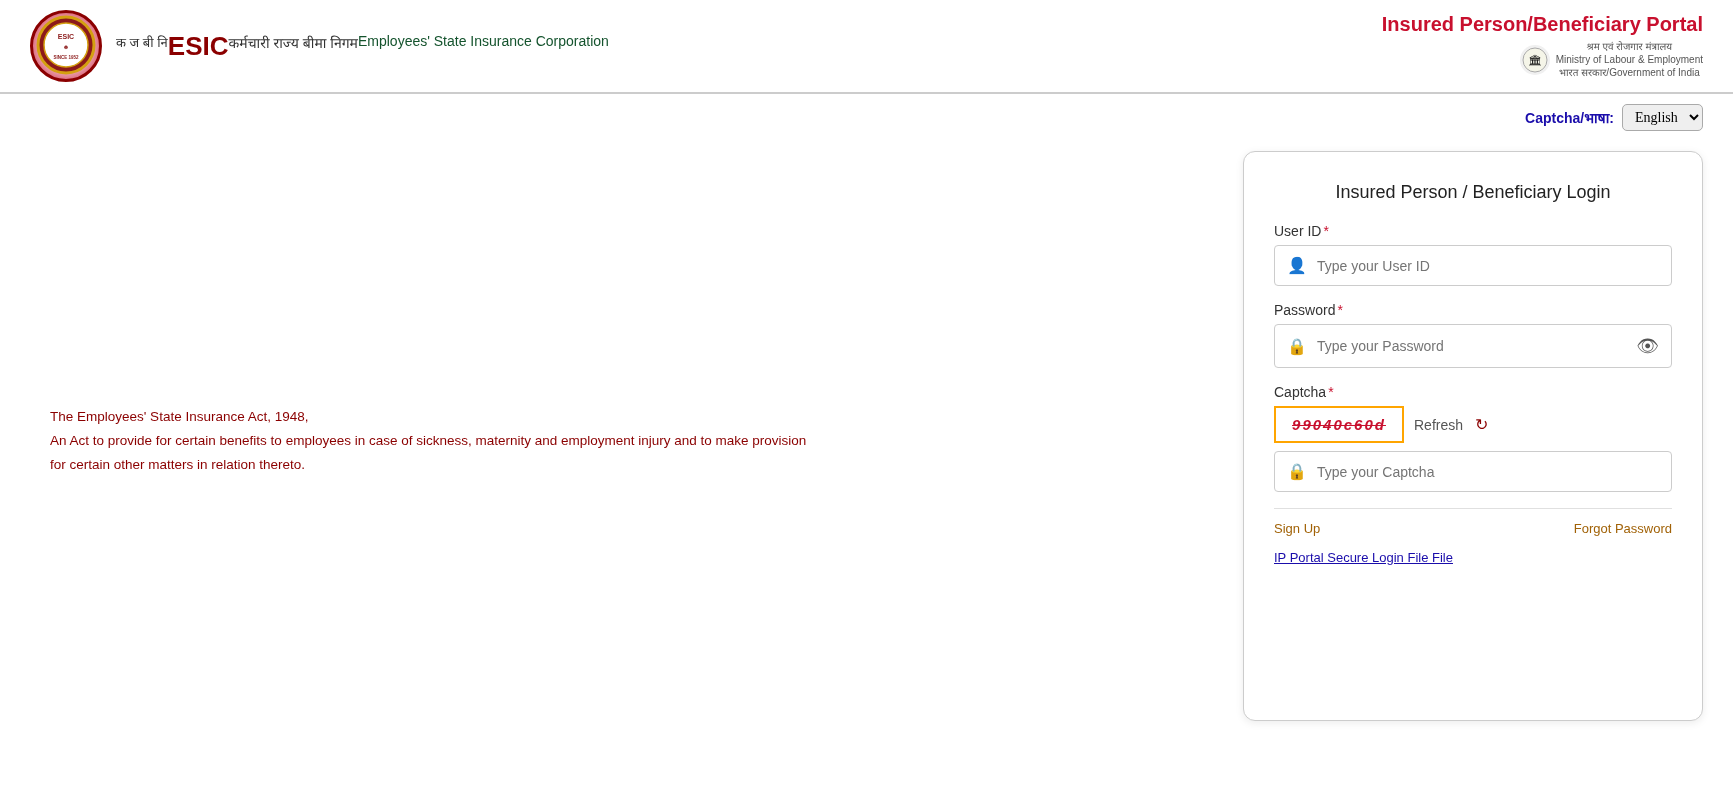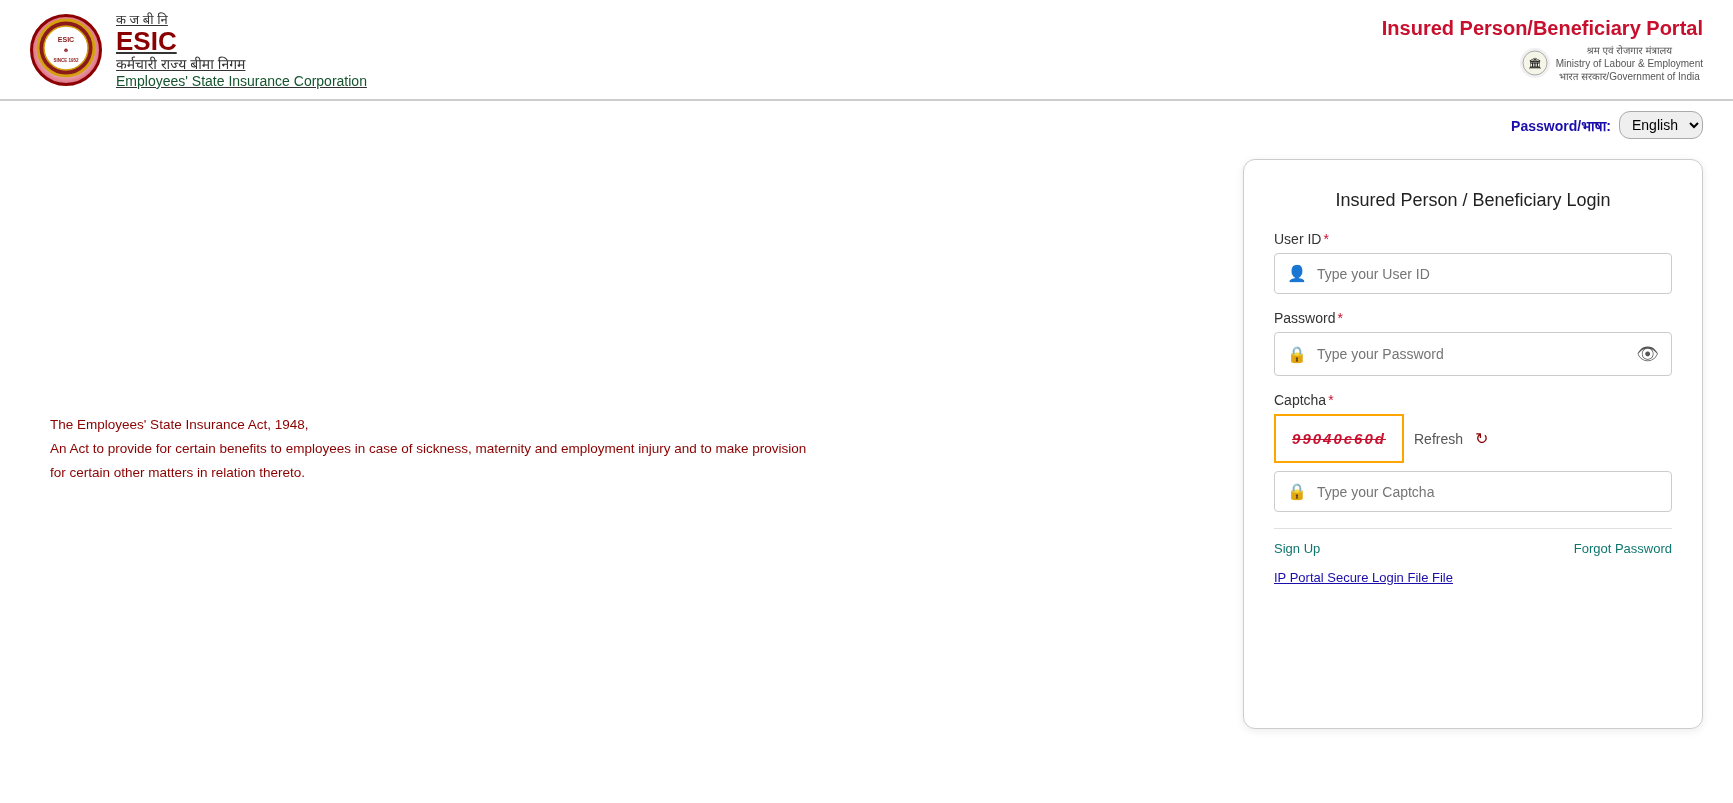--- a/index.html
+++ b/index.html
@@ -39,8 +39,7 @@
     }
     .header-text-block {
       display: flex;
-      flex-direction: column;
-      text-decoration: underline;
+      flex-direction: row;
     }
     .esic-hindi {
       font-size: 13px;

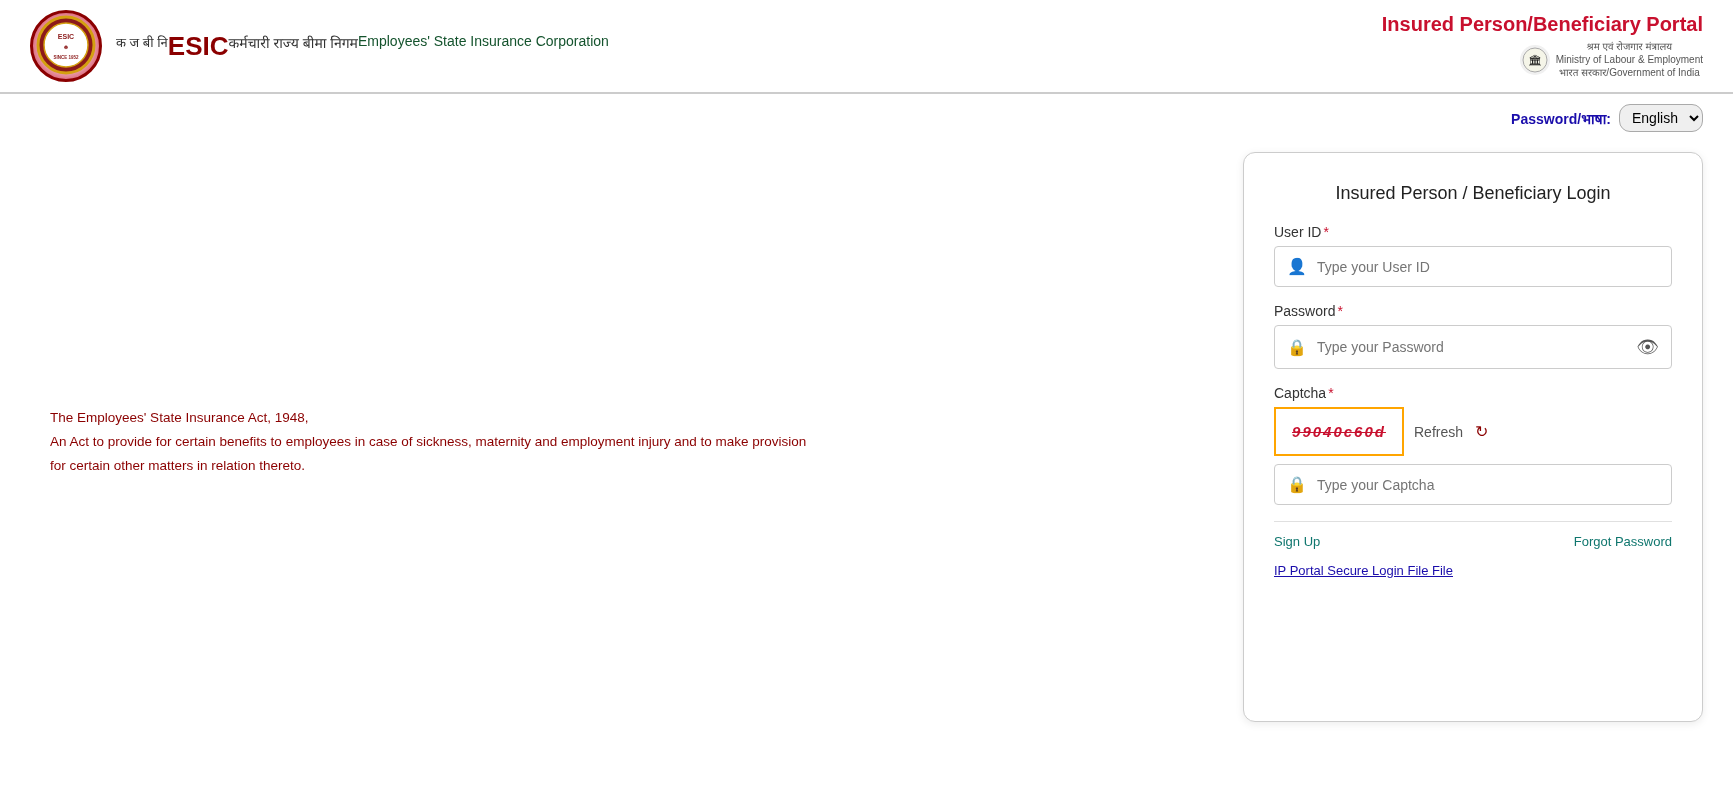--- a/index.html
+++ b/index.html
@@ -321,7 +321,7 @@
 </div>
 
 <div class="language-bar">
-  <span class="language-label">Password/भाषा:</span>
+  <span class="language-label">Captcha/भाषा:</span>
   <select class="language-select">
     <option>English</option>
     <option>Hindi</option>

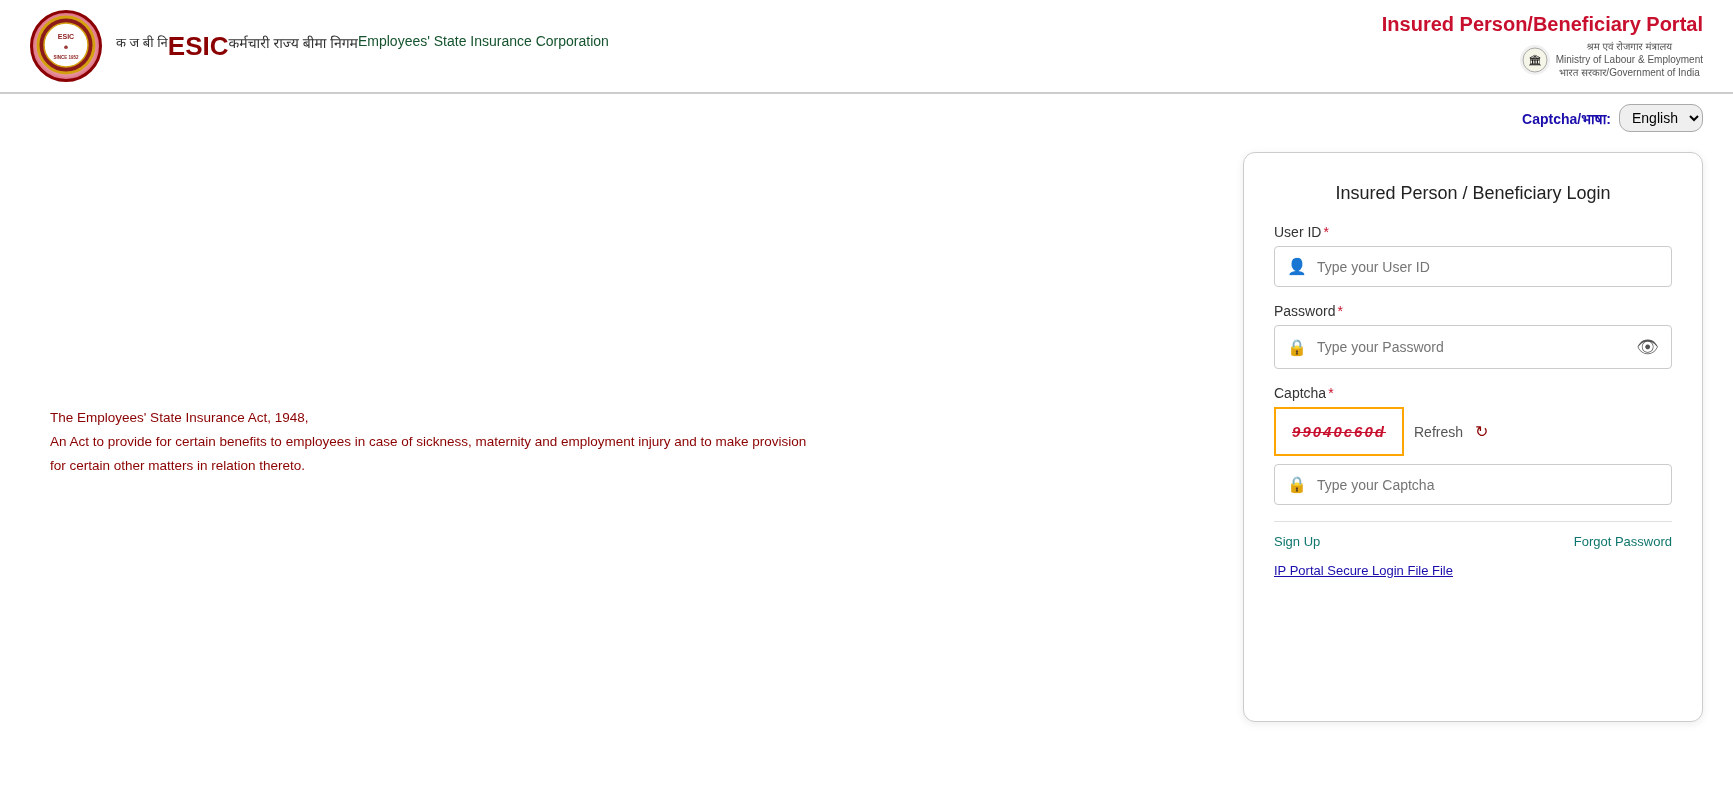--- a/index.html
+++ b/index.html
@@ -110,8 +110,9 @@
       padding: 4px 8px;
       font-size: 14px;
       border: 1px solid #aaa;
-      border-radius: 11px;
-      cursor: pointer;
+      border-radius: 5px;
+      cursor: pointer;
+      font-family: Liberation Serif, serif;
     }
 
     

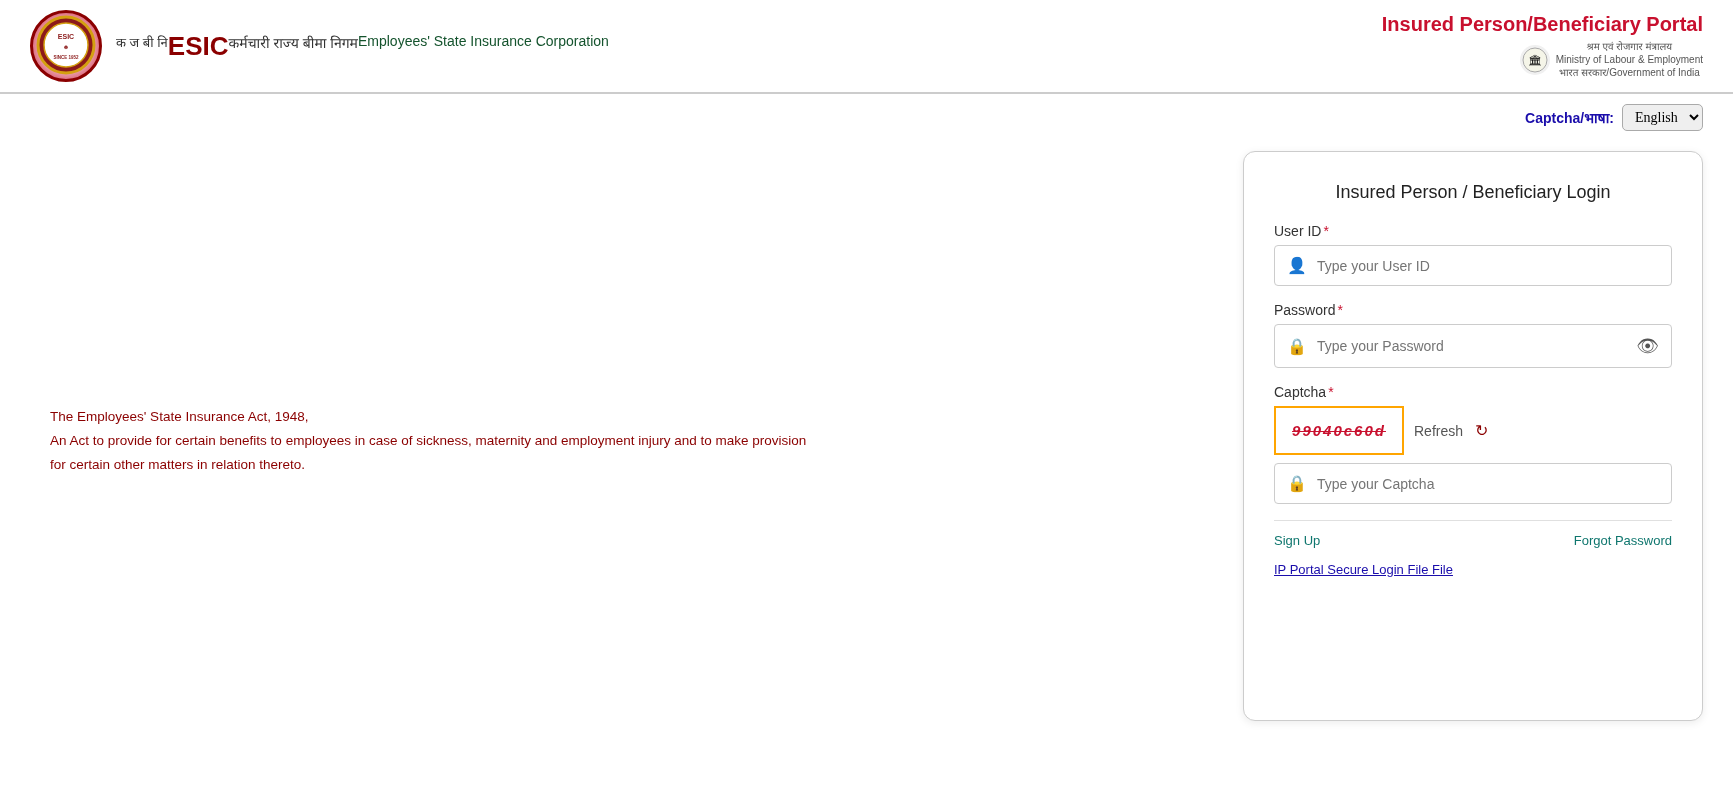--- a/index.html
+++ b/index.html
@@ -227,7 +227,7 @@
     }
     .captcha-image-box {
       border: 2px solid orange;
-      padding: 14px 14px;
+      padding: 8px 14px;
       background: #fff;
       font-size: 15px;
       font-weight: bold;

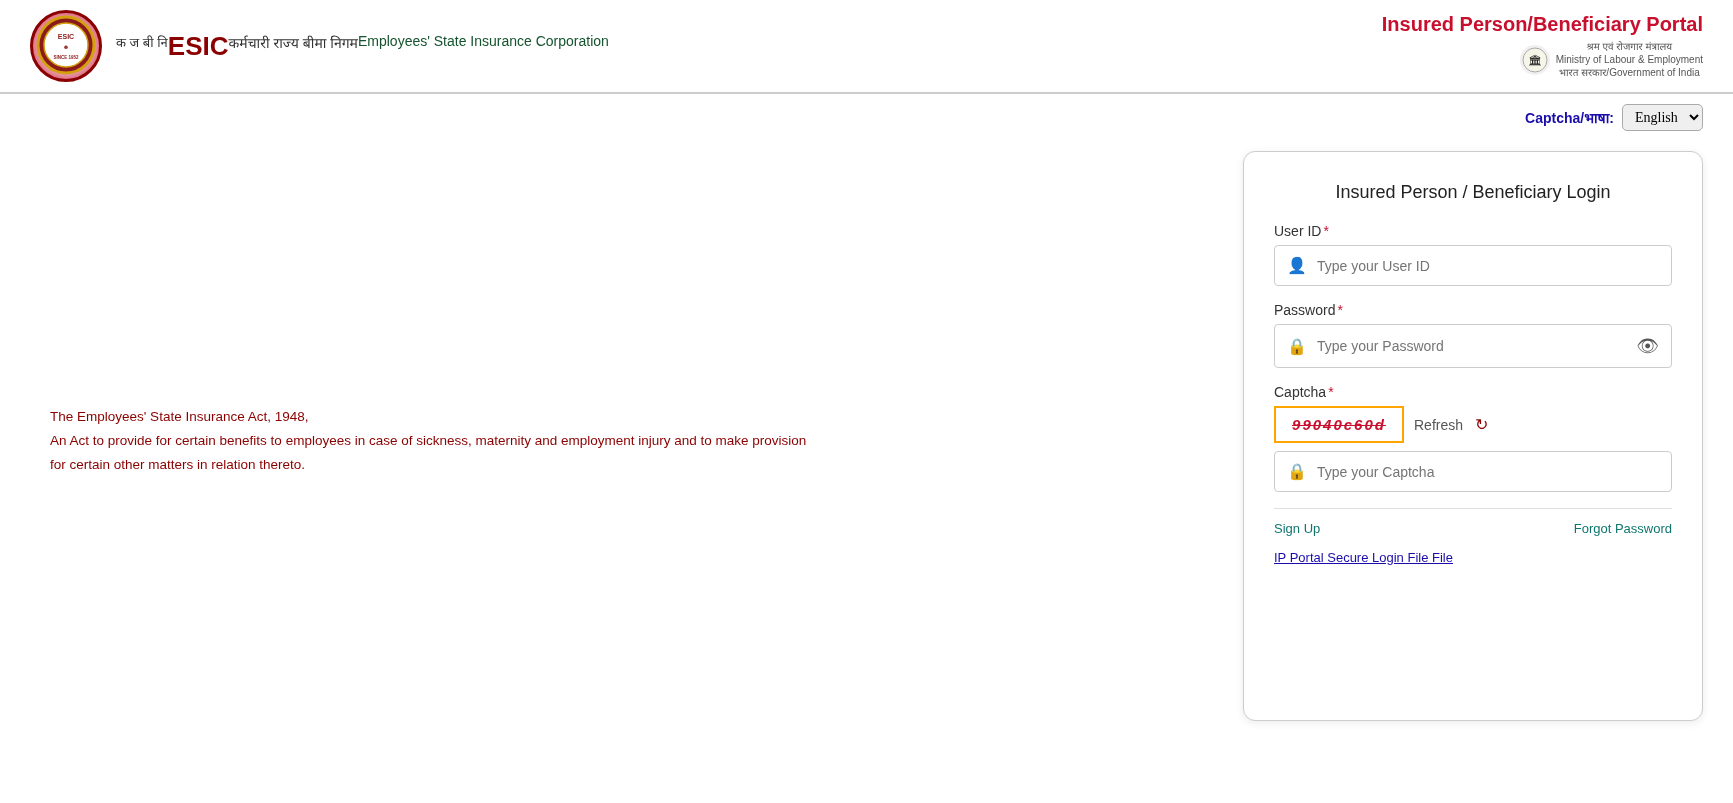--- a/index.html
+++ b/index.html
@@ -264,7 +264,7 @@
     }
     .bottom-link {
       font-size: 13px;
-      color: #0f766e;
+      color: #a16207;
       cursor: pointer;
       text-decoration: none;
     }

